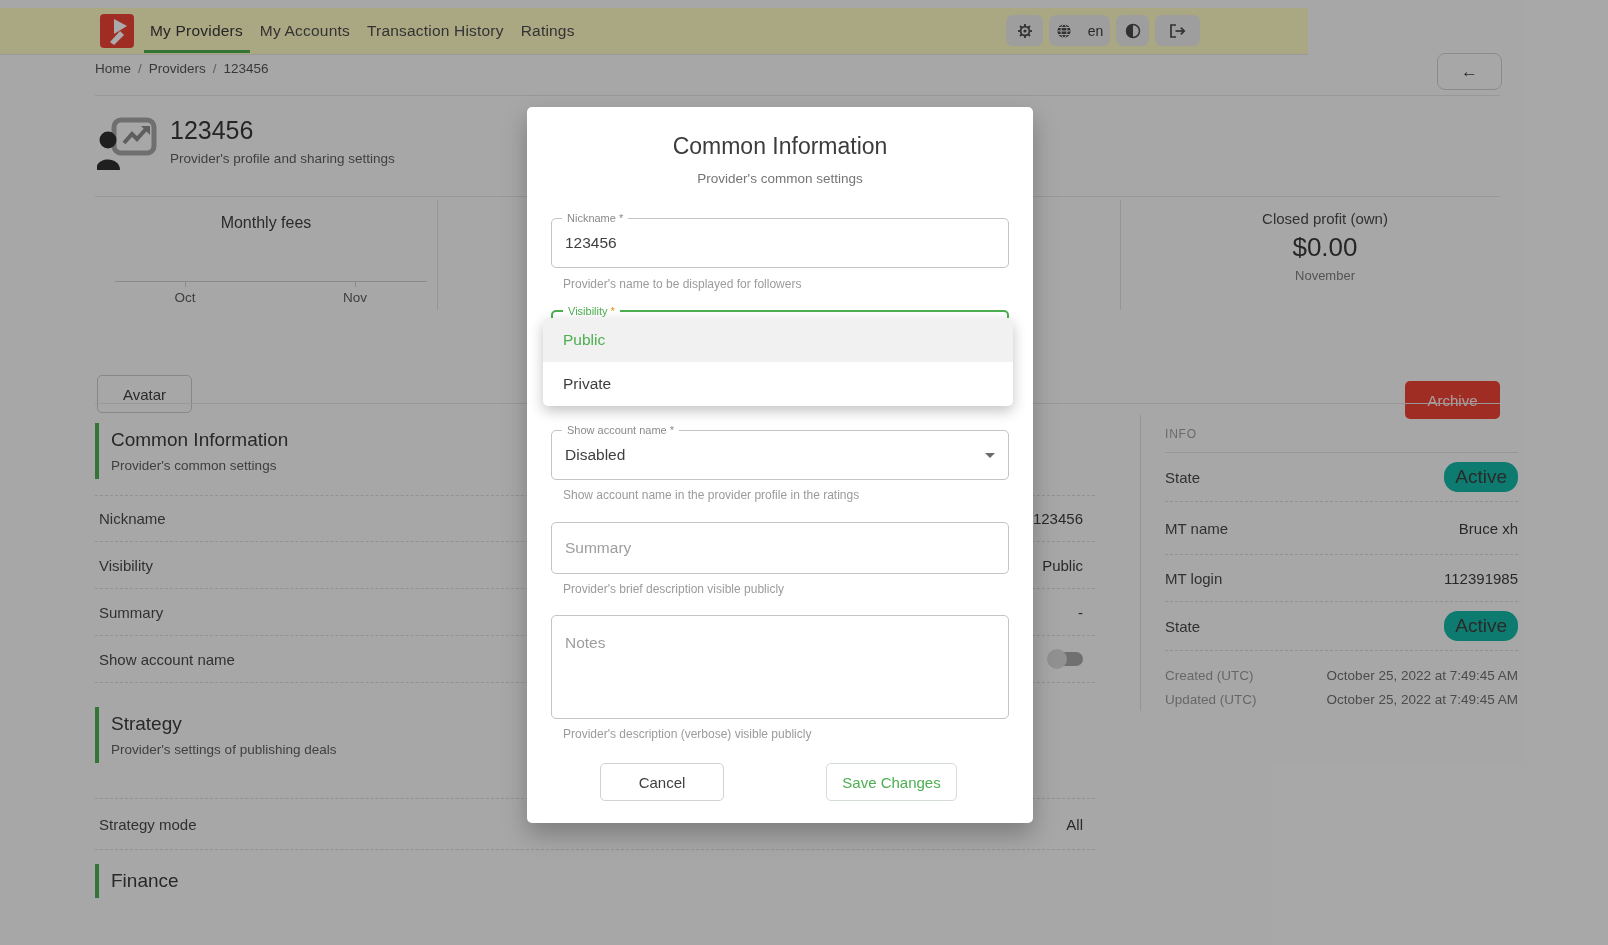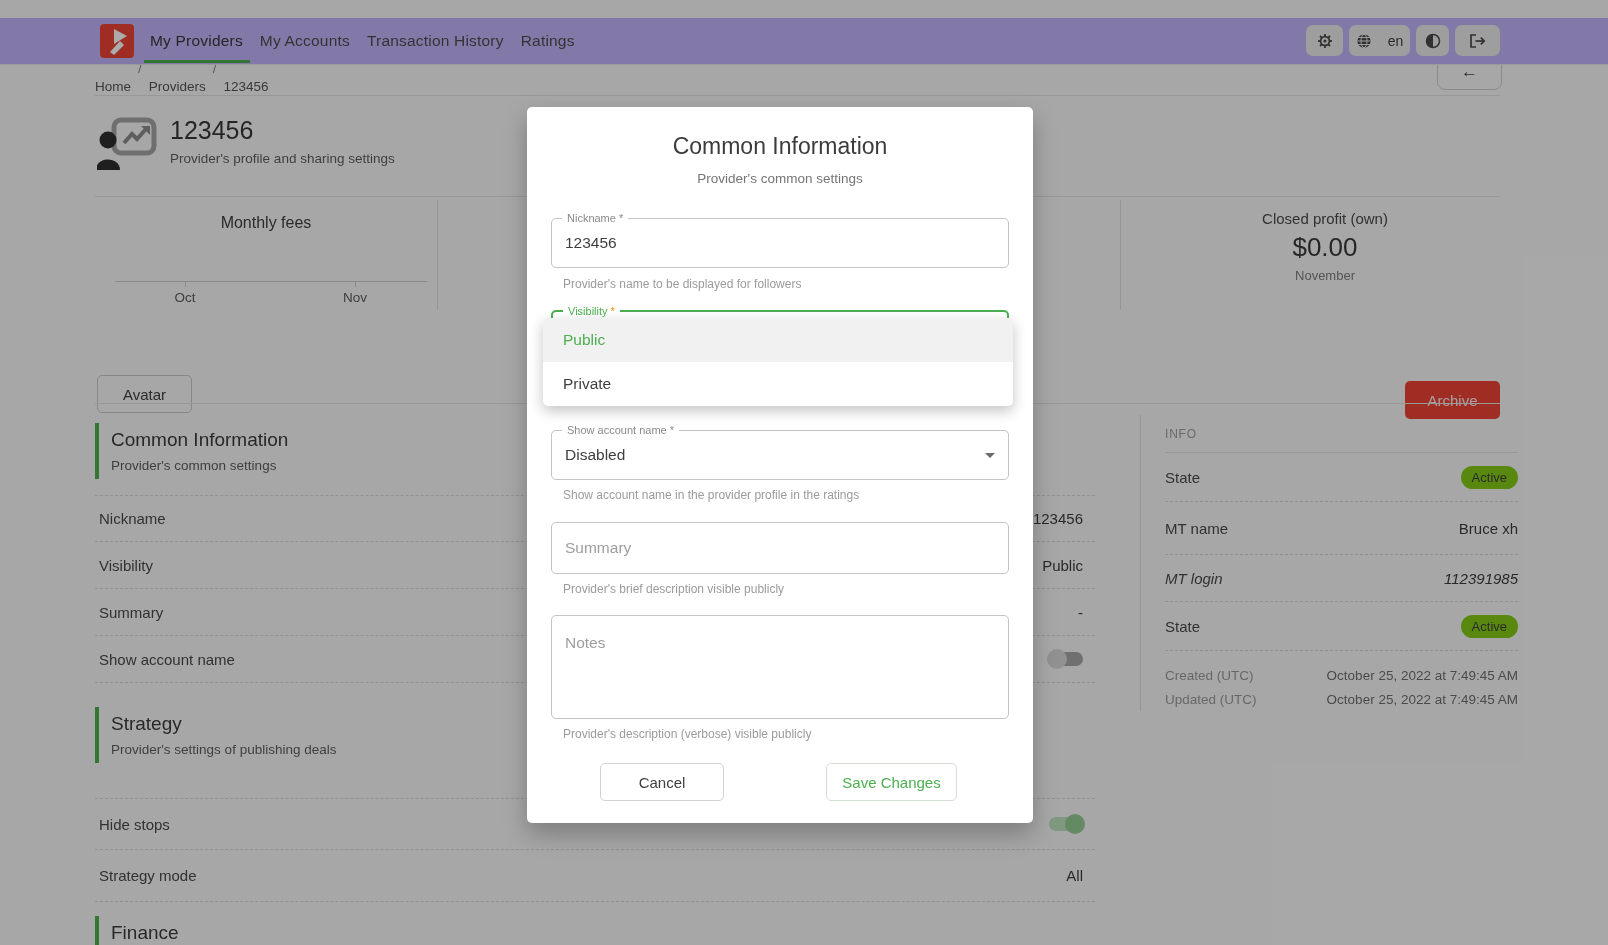--- a/index.html
+++ b/index.html
@@ -7,7 +7,7 @@
   #app{position:relative;width:1608px;height:945px;overflow:hidden;background:#fafafa;}
 
   
-  .topbar{position:absolute;left:0;top:18px;width:1608px;height:46px;background:#c4b5fd;border-bottom:1px solid #e6e6e6;z-index:1;}
+  .topbar{position:absolute;left:0;top:8px;width:1308px;height:46px;background:#fef9c3;border-bottom:1px solid #e6e6e6;z-index:1;}
   .logo{position:absolute;left:100px;top:6px;width:34px;height:34px;}
   .nav-links{position:absolute;left:150px;top:0;height:46px;display:flex;align-items:center;gap:17px;}
   .nav-link{font-size:15.5px;color:#4d4d4d;letter-spacing:.2px;cursor:pointer;white-space:nowrap;}

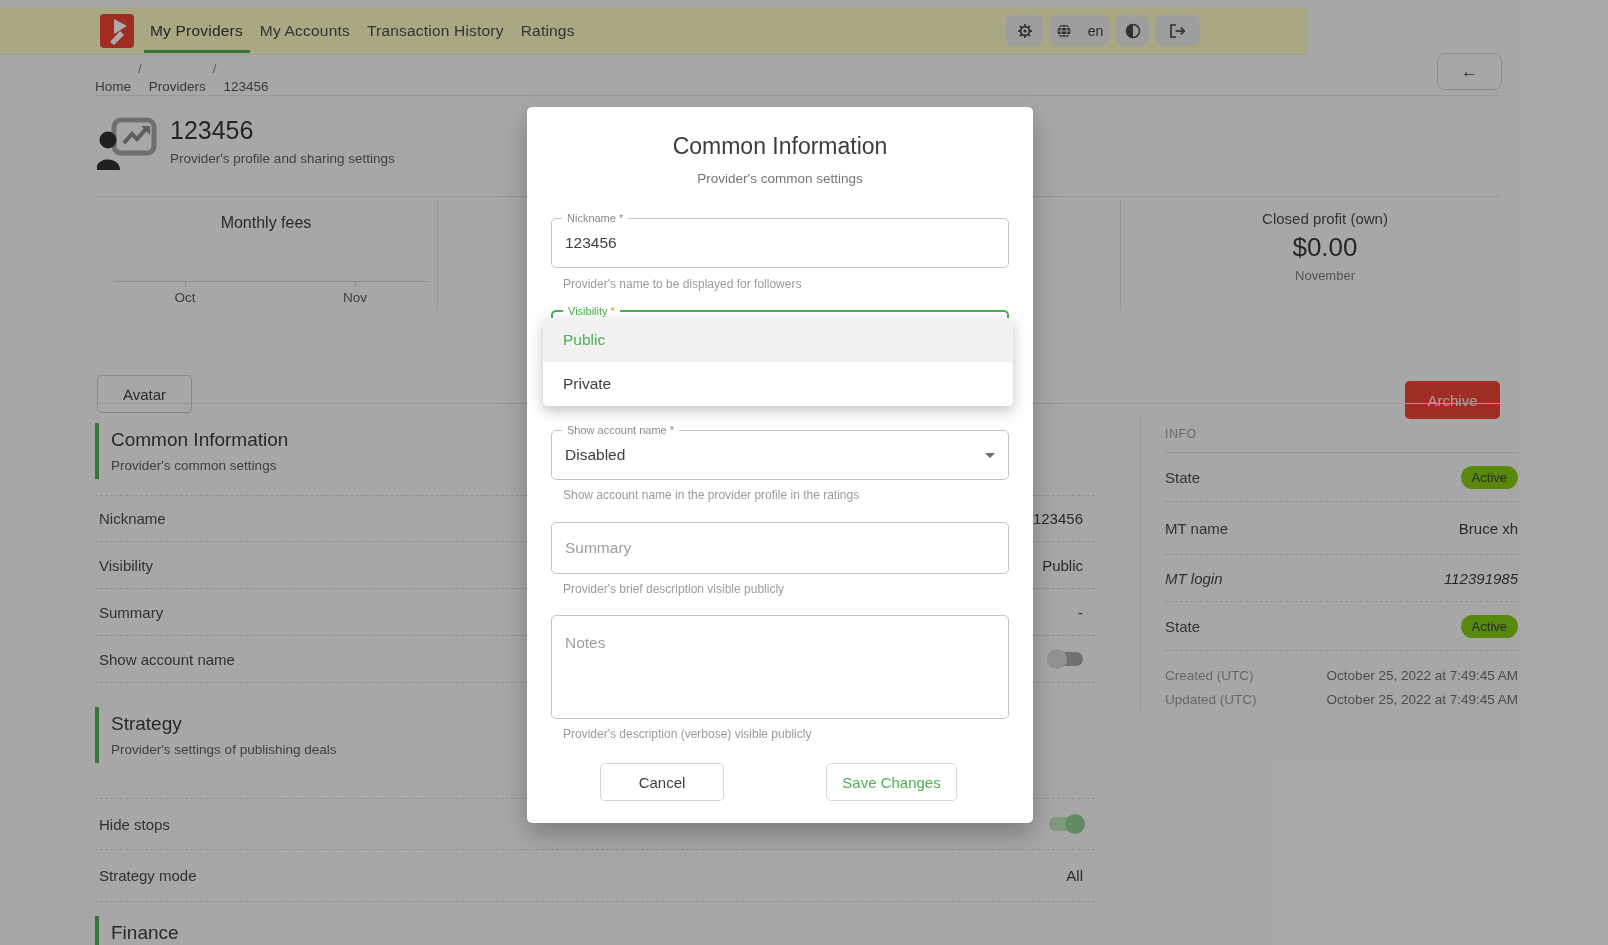--- a/index.html
+++ b/index.html
@@ -22,7 +22,7 @@
 
   
   .breadcrumb{position:absolute;left:95px;top:61px;font-size:13.5px;color:#565656;display:flex;gap:7px;}
-  .crumb{cursor:pointer;margin-top:18px;}
+  .crumb{cursor:pointer;}
   .crumb-sep{color:#8a8a8a;}
   .back-btn{position:absolute;left:1437px;top:53px;width:63px;height:35px;border:1px solid #cfcfcf;border-radius:8px;display:flex;align-items:center;justify-content:center;font-size:17px;color:#3f3f3f;cursor:pointer;}
   .hdiv{position:absolute;background:#e3e3e3;height:1px;}

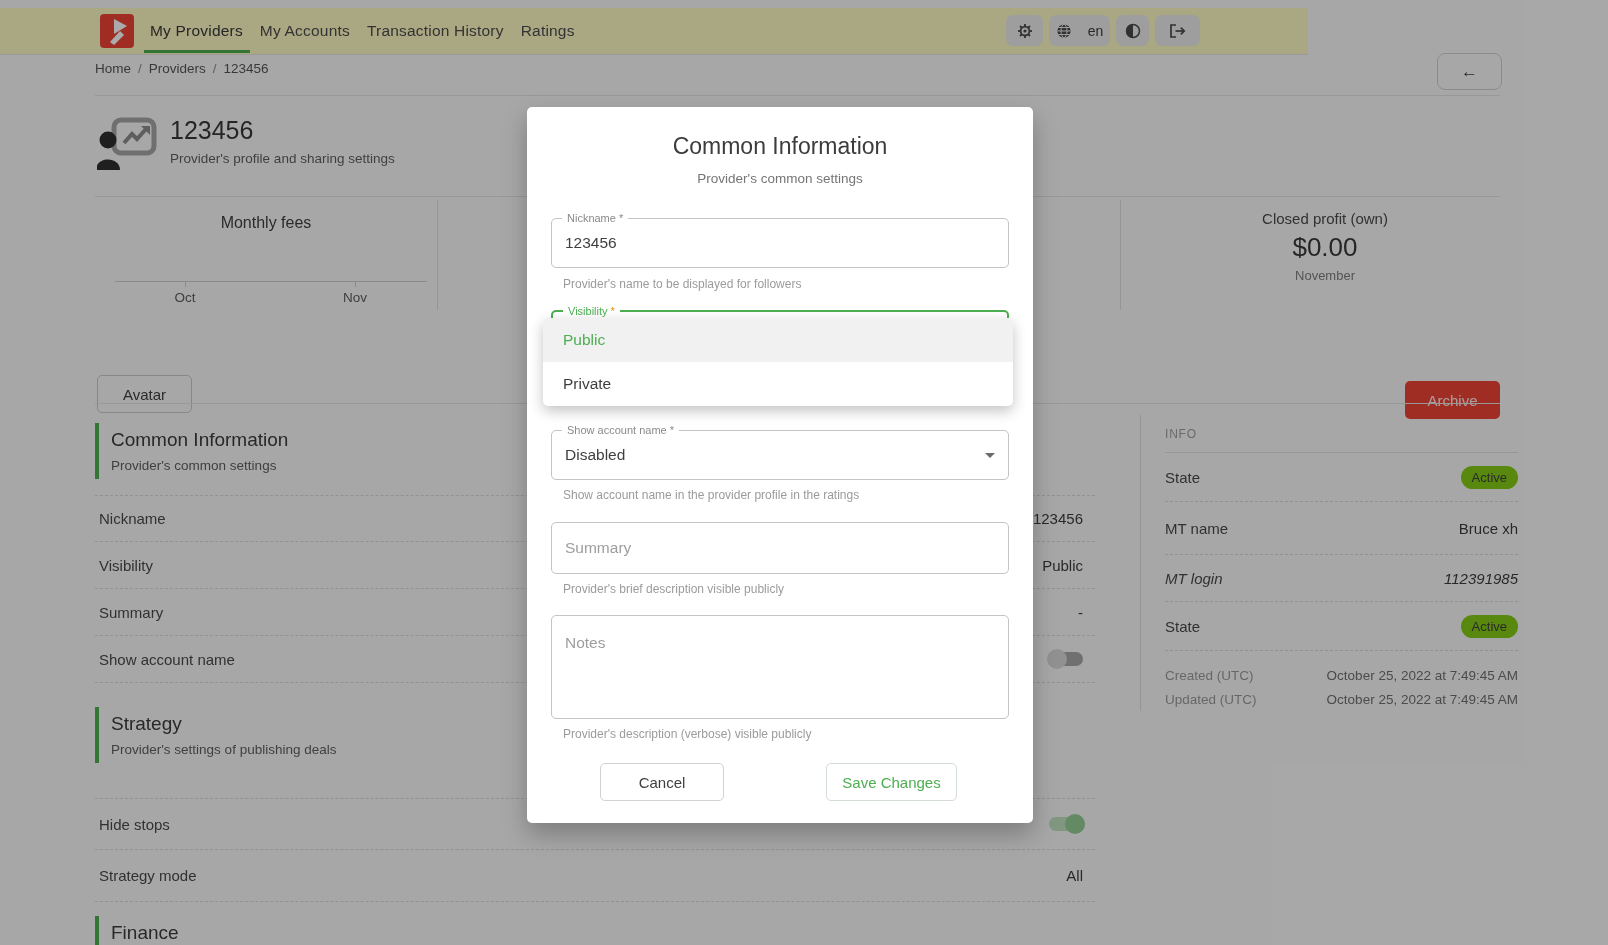--- a/index.html
+++ b/index.html
@@ -78,7 +78,7 @@
   .sb-row .val{font-size:15px;color:#3d3d3d;}
   .solid-b{border-bottom:1px solid #e2e2e2;}
   .dash-b{border-bottom:1px dashed #d8d8d8;}
-  .badge{background:#84cc16;border-radius:14px;padding:4px 11px;font-size:13px;color:#3f3f3f;}
+  .badge{background:#14b8a6;border-radius:14px;padding:4px 11px;font-size:19px;color:#3f3f3f;}
   .chev{font-size:22px;color:#3f3f3f;line-height:1;}
   .sb-small{display:flex;justify-content:space-between;align-items:center;height:24px;}
   .sb-small .lbl{font-size:13.5px;color:#9a9a9a;}

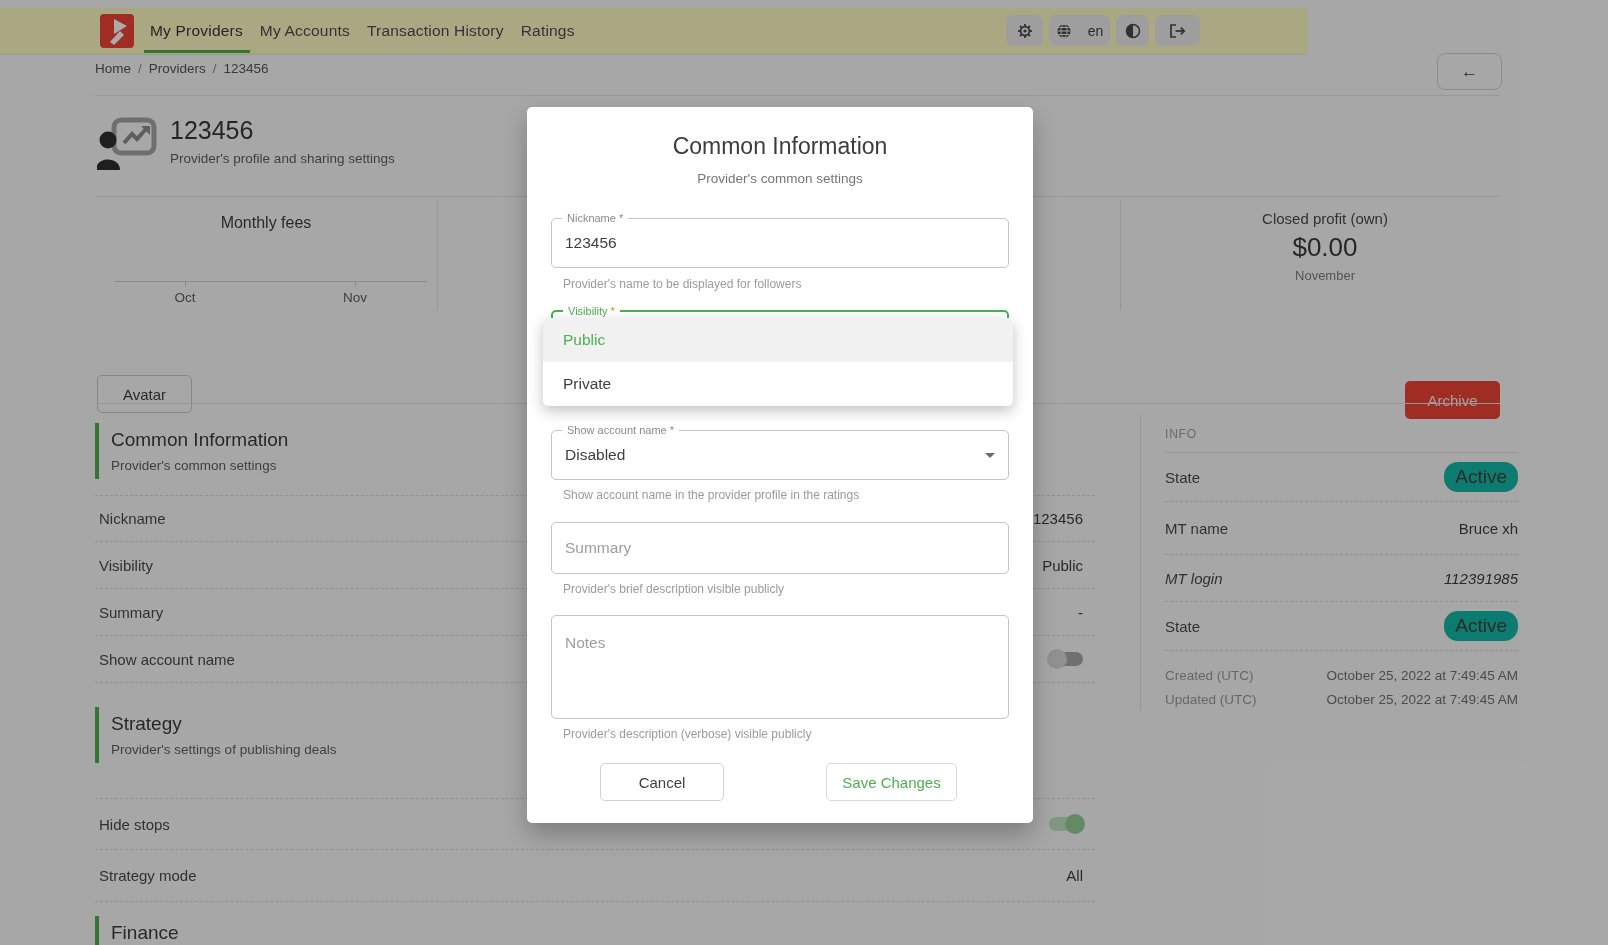--- a/index.html
+++ b/index.html
@@ -273,7 +273,7 @@
       <span class="lbl">MT name</span>
       <span class="val">Bruce xh</span>
     </div>
-    <div class="sb-row dash-b" style="height:46px;font-style:italic;">
+    <div class="sb-row dash-b" style="height:46px;">
       <span class="lbl">MT login</span>
       <span class="val">112391985</span>
     </div>

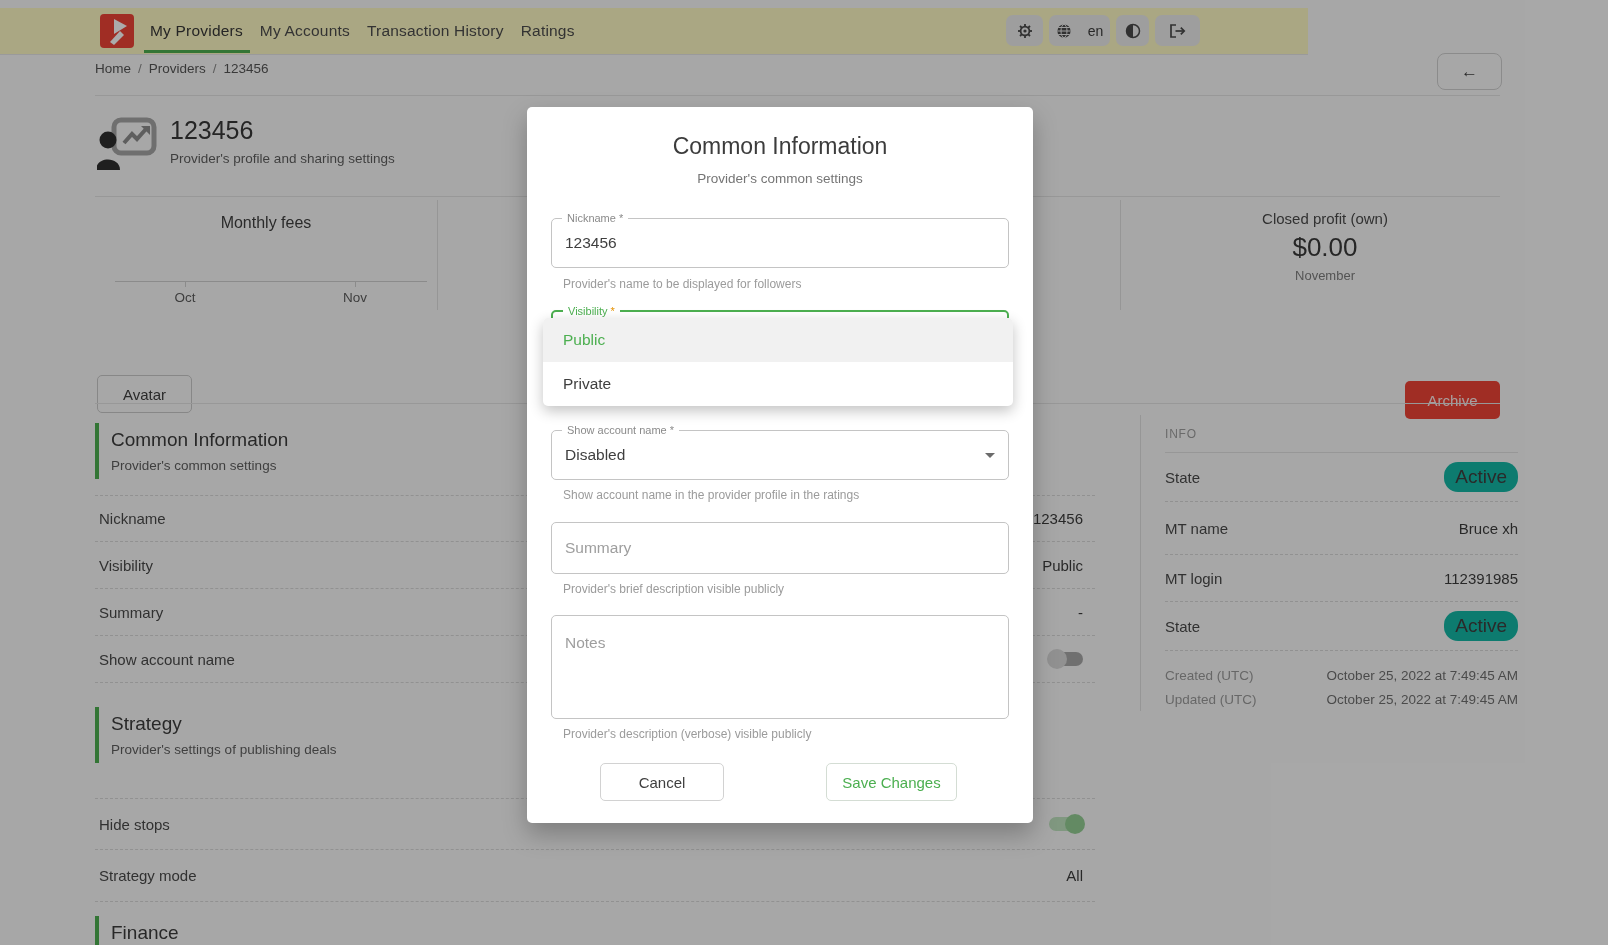--- a/index.html
+++ b/index.html
@@ -244,12 +244,6 @@
     </div>
     <div class="rows strat-rows" style="margin-top:35px;">
       <div class="prow">
-        <span class="lbl">Hide stops</span>
-        <span class="toggle on">
-            <span class="knob"></span>
-          </span>
-      </div>
-      <div class="prow">
         <span class="lbl">Strategy mode</span>
         <span class="val">All</span>
       </div>

